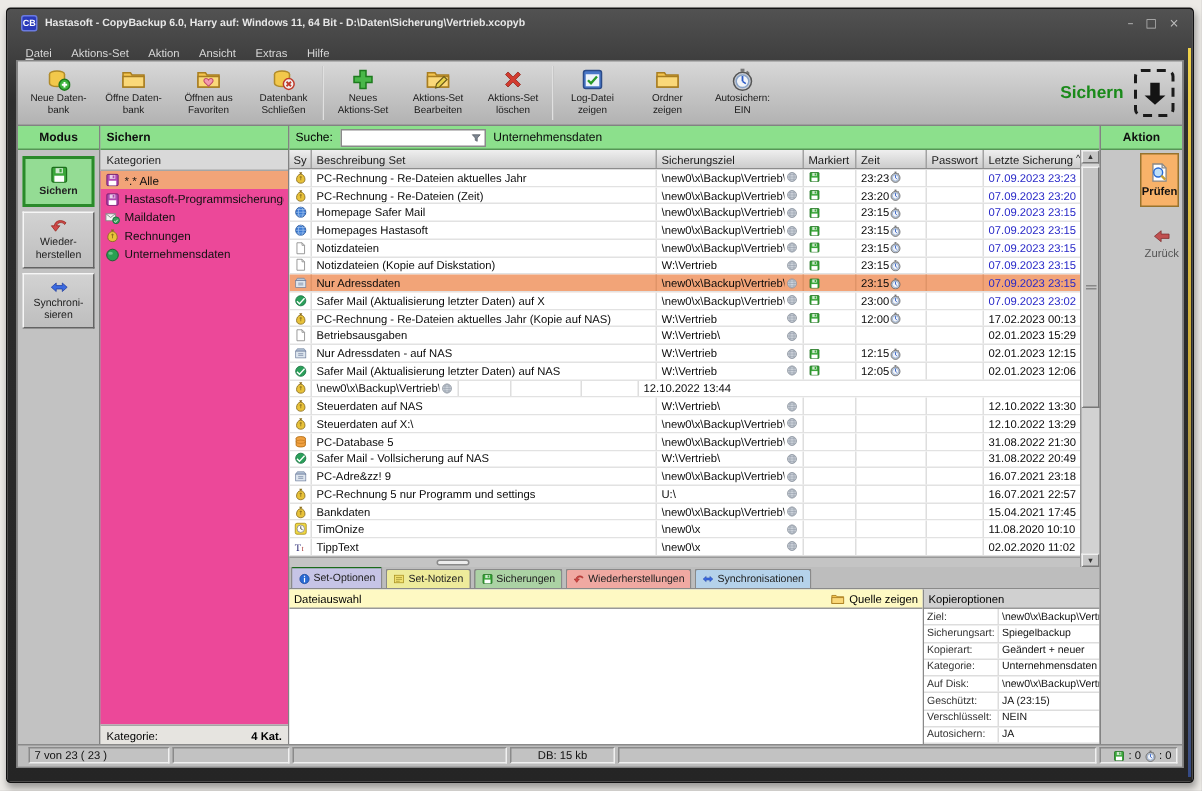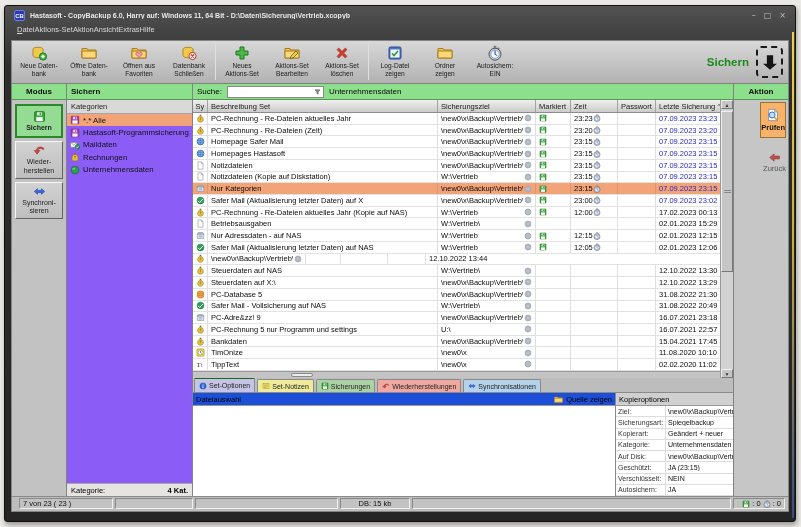--- a/index.html
+++ b/index.html
@@ -10,7 +10,7 @@
 .appicon{width:11px;height:11px;background:#2a3ab8;border:1px solid #6a7ae0;border-radius:2px;color:#fff;font-size:6px;font-weight:bold;display:flex;align-items:center;justify-content:center;flex-shrink:0}
 .title{color:#e8e8e8;font-size:7px;font-weight:bold;flex:1;white-space:nowrap;overflow:hidden}
 .wbtns{color:#bdbdbd;font-size:8px;display:flex;gap:8px;align-items:center;font-family:"DejaVu Sans",sans-serif}
-.menubar{height:15px;display:flex;align-items:flex-start;padding:0 12px;}
+.menubar{height:15px;display:flex;align-items:flex-end;padding:0 12px;gap:13px}
 .menubar span{color:#d8d8d8;font-size:7.5px}
 .menubar span u{text-decoration:underline}
 .client{position:absolute;left:6px;right:6px;top:34px;bottom:9px;background:#c0c0c0;border:1px solid #858585;display:flex;flex-direction:column;overflow:hidden}

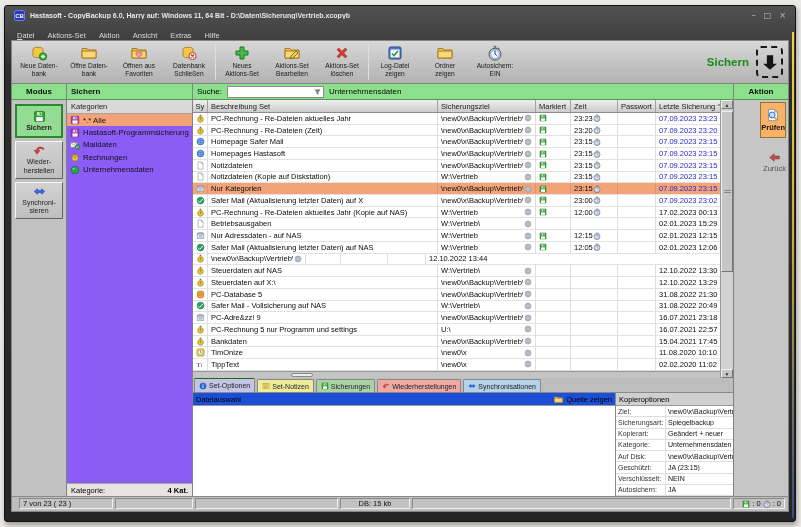--- a/index.html
+++ b/index.html
@@ -34,7 +34,7 @@
 .mbtn.active{background:#94dc94;border:2px solid #2a8a2a;font-weight:bold}
 .mbtn .micon{width:13px;height:13px;margin-bottom:1px}
 .catheader{height:14px;background:#d9d9d9;border-bottom:1px solid #a5a5a5;font-size:7.5px;color:#222;display:flex;align-items:center;padding:0 4px;flex-shrink:0}
-.catlist{flex:1;background:#8b5cf6;overflow:hidden}
+.catlist{flex:1;background:#ec4899;overflow:hidden}
 .catitem{height:12.4px;display:flex;align-items:center;gap:3px;padding:0 3px;font-size:7.8px;color:#111}
 .catitem.selected{background:#f2a478}
 .catitem .cicon{width:10px;height:10px;flex-shrink:0}

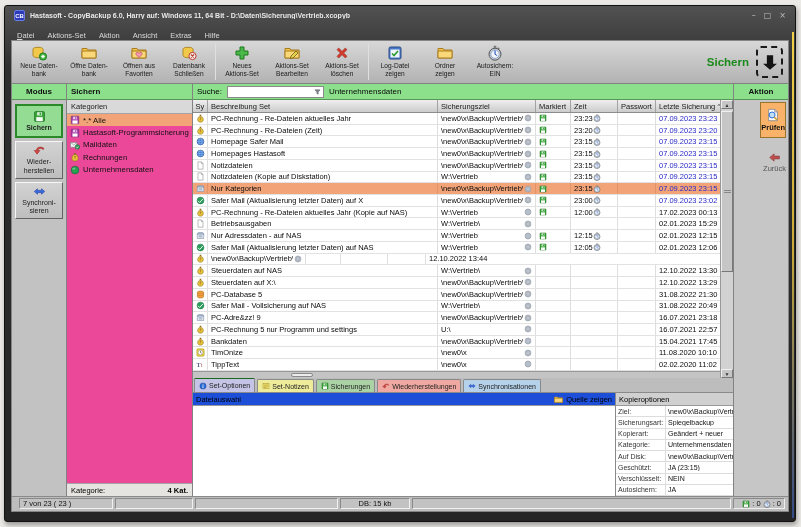--- a/index.html
+++ b/index.html
@@ -613,7 +613,7 @@
                     </svg>
                   </div>
                   <div class="td w-desc">
-                    <span>Nur Kategorien</span>
+                    <span>Nur Adressdaten</span>
                   </div>
                   <div class="td w-ziel">
                     <span class="path">\new0\x\Backup\Vertrieb\adres</span>

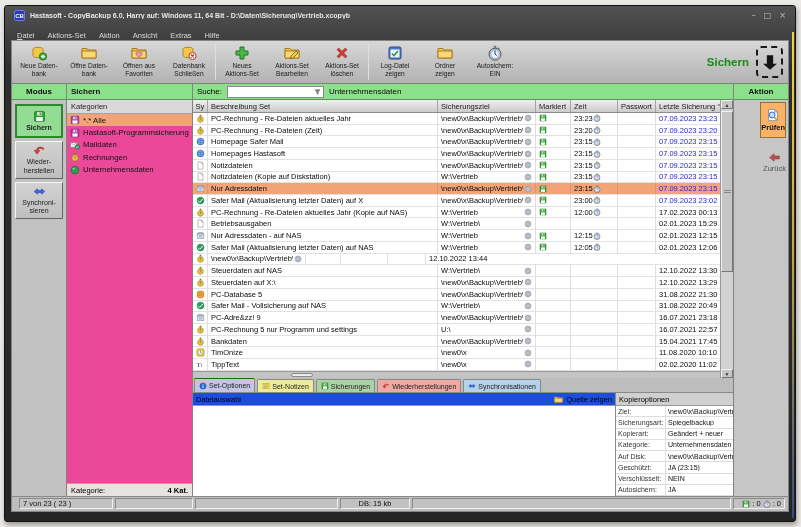--- a/index.html
+++ b/index.html
@@ -77,7 +77,7 @@
 .tab .tabicon{width:8px;height:8px}
 .bottomrow{flex:1;display:flex;min-height:0}
 .dateiauswahl{flex:1;display:flex;flex-direction:column;border-right:1px solid #8a8a8a;background:#fff;min-width:0}
-.dheader{height:13px;background:#1d4ed8;border-bottom:1px solid #999;display:flex;align-items:center;justify-content:space-between;font-size:7.5px;padding:0 3px;flex-shrink:0}
+.dheader{height:13px;background:#fef9c3;border-bottom:1px solid #999;display:flex;align-items:center;justify-content:space-between;font-size:7.5px;padding:0 3px;flex-shrink:0}
 .quelle{display:flex;align-items:center;gap:3px}
 .quelle .qicon{width:9px;height:9px}
 .dsel{height:12px;background:#aac4e4;display:flex;align-items:center;font-size:7.5px;padding:0 3px;border-bottom:1px solid #c0d4ec;flex-shrink:0}

